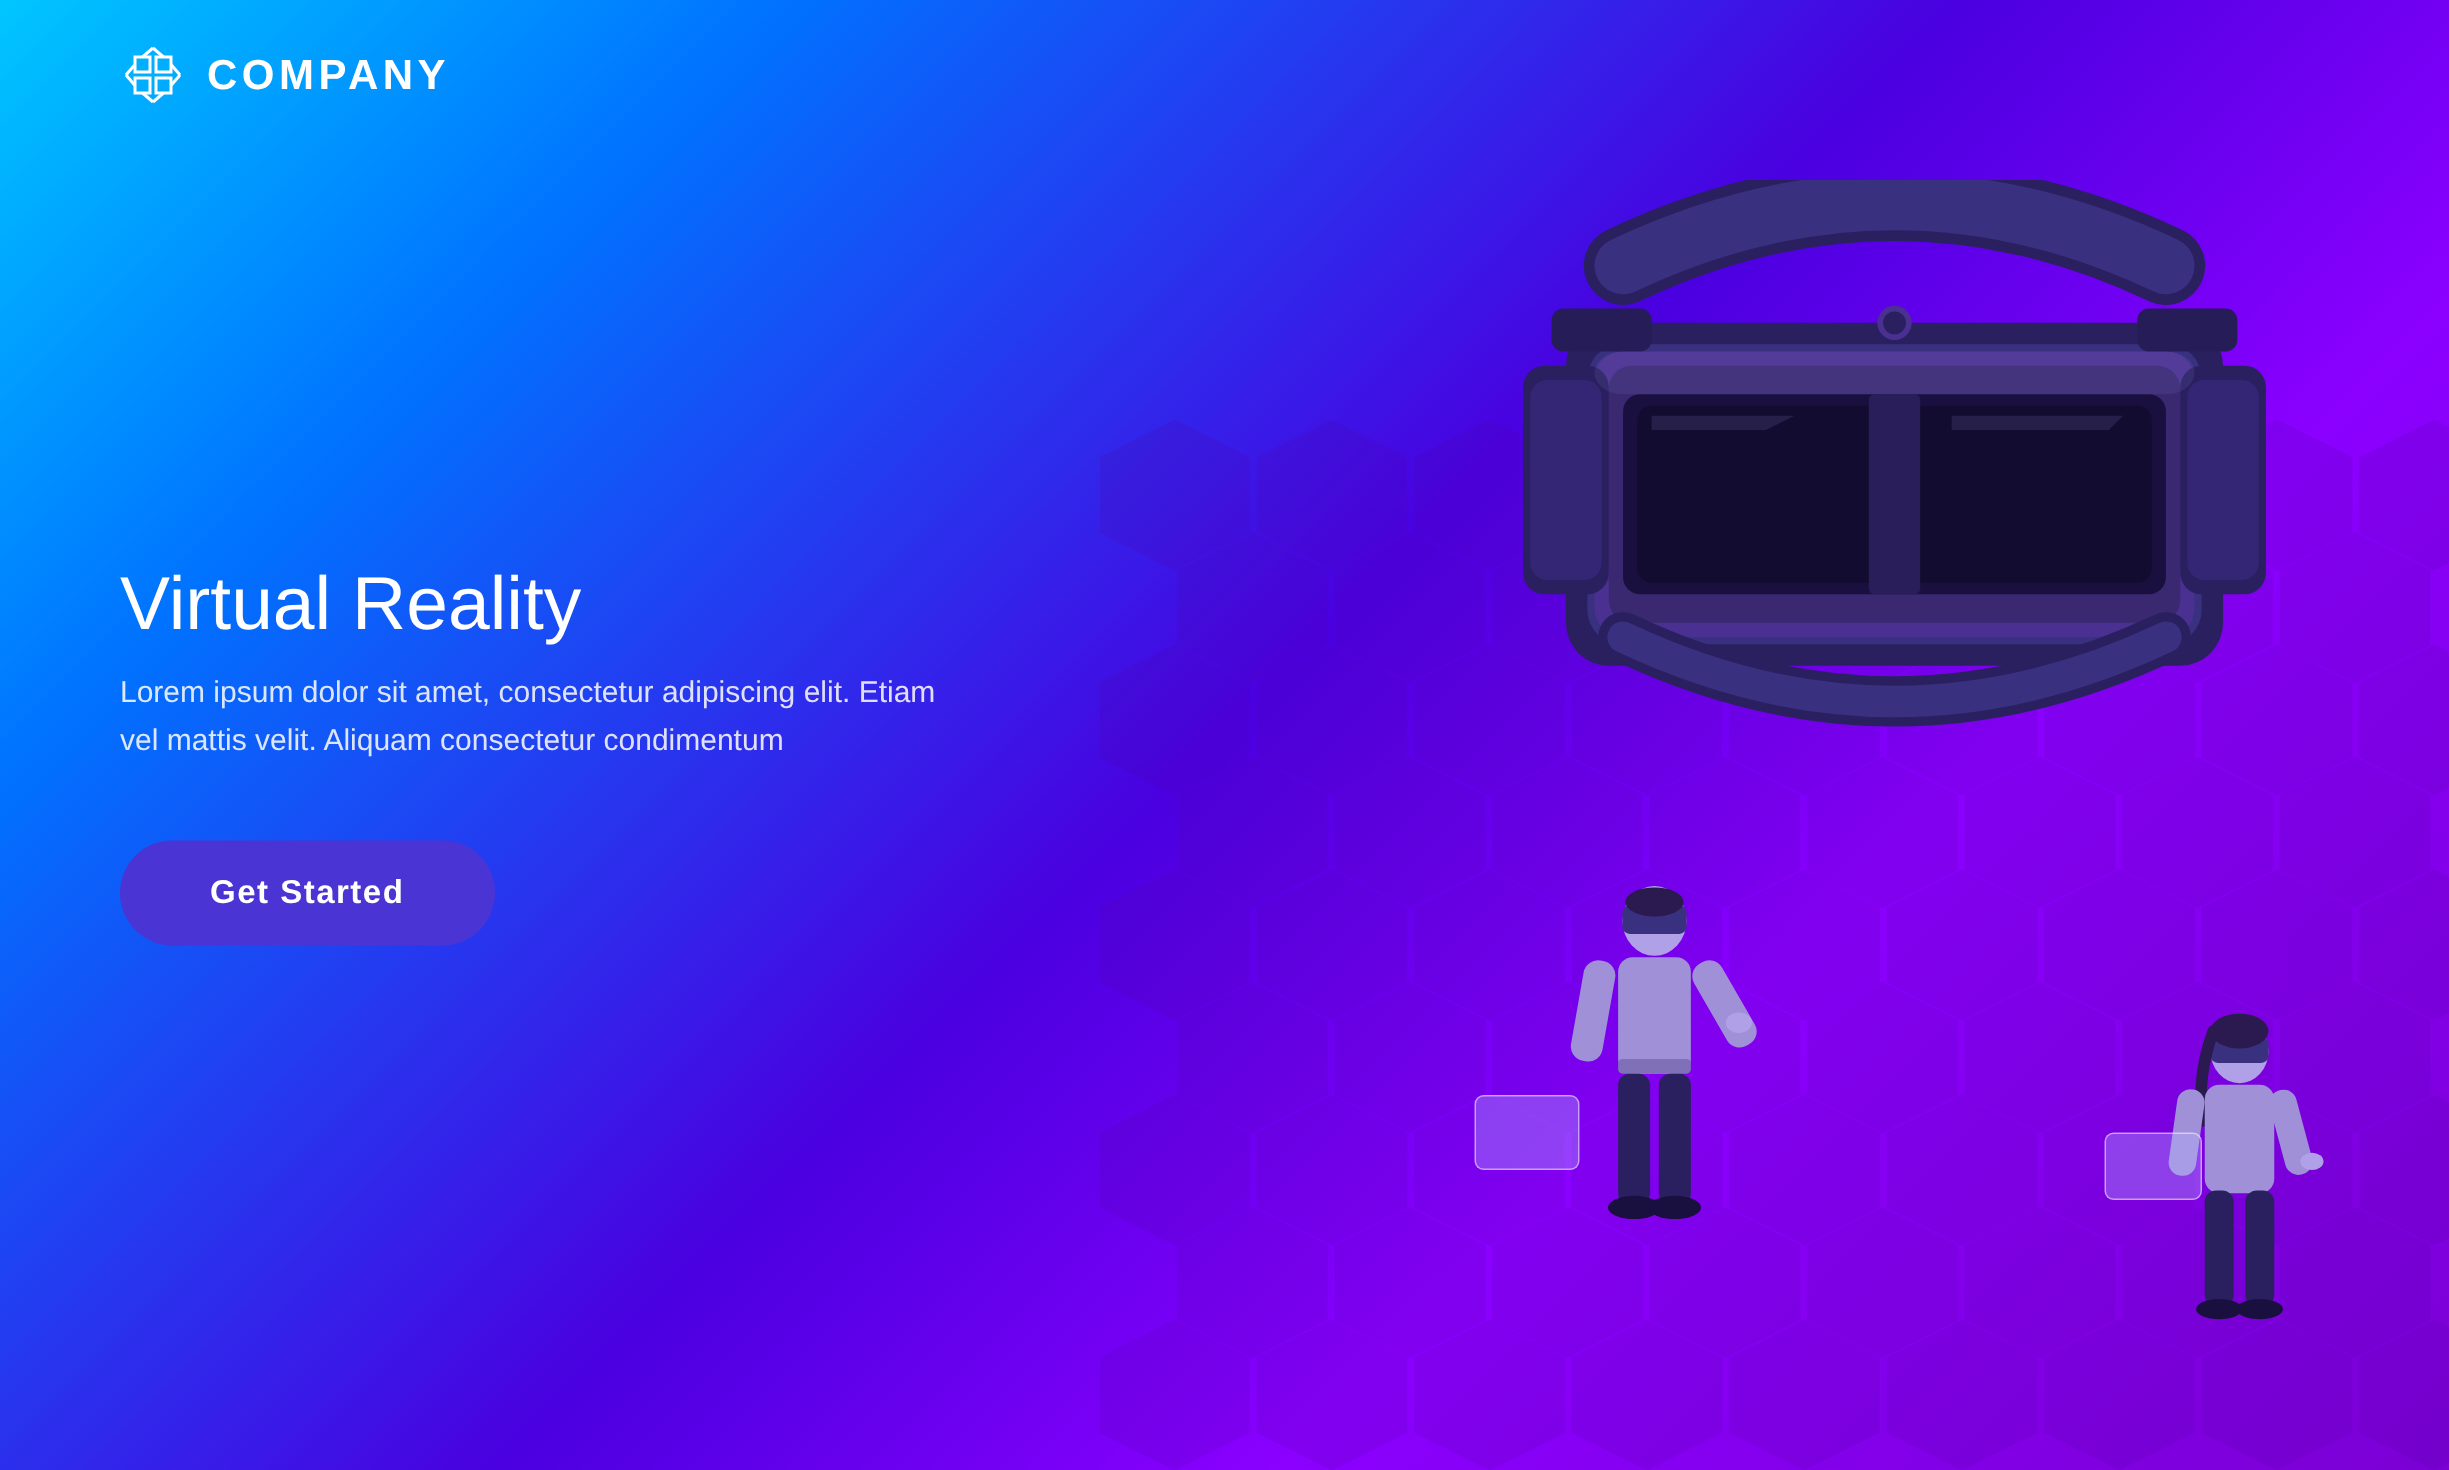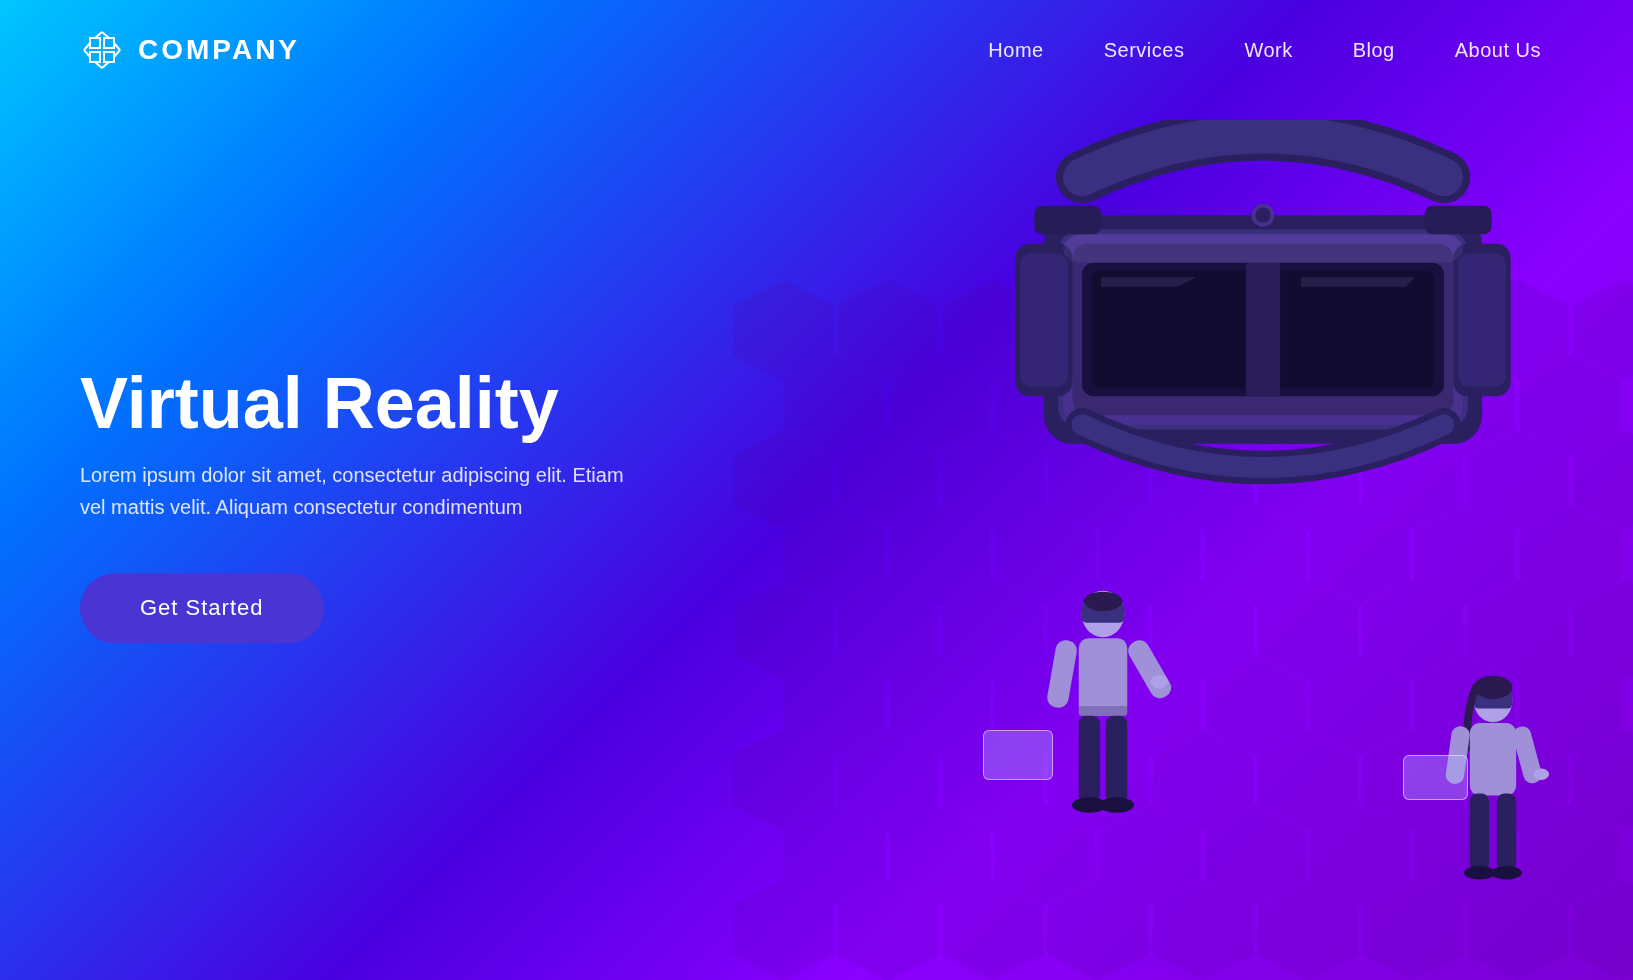--- a/index.html
+++ b/index.html
@@ -291,23 +291,6 @@
       </svg>
       <span class="logo-text">COMPANY</span>
     </a>
-    <ul class="nav-links">
-      <li>
-        <a href="#">Home</a>
-      </li>
-      <li>
-        <a href="#">Services</a>
-      </li>
-      <li>
-        <a href="#">Work</a>
-      </li>
-      <li>
-        <a href="#">Blog</a>
-      </li>
-      <li>
-        <a href="#">About Us</a>
-      </li>
-    </ul>
   </nav>
 
   <div class="hero-content">

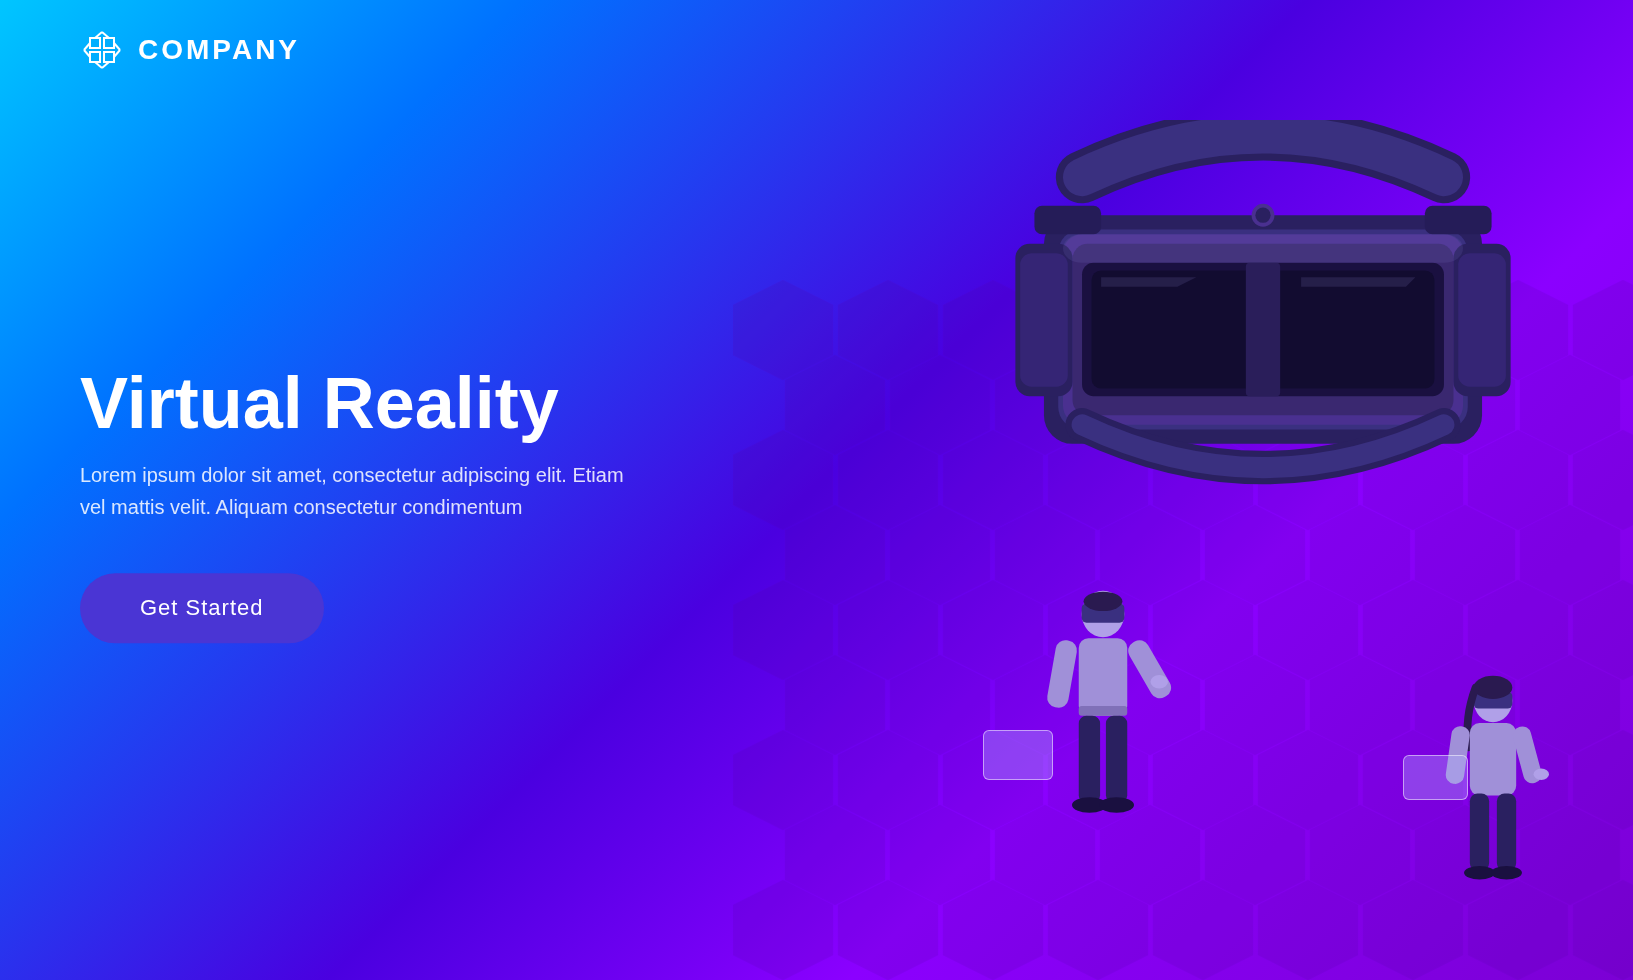--- a/index.html
+++ b/index.html
@@ -78,8 +78,8 @@
     }
 
     .hero-title {
-      font-size: 72px;
-      font-weight: 700;
+      font-size: 50px;
+      font-weight: 400;
       color: #ffffff;
       line-height: 1.1;
       margin-bottom: 16px;

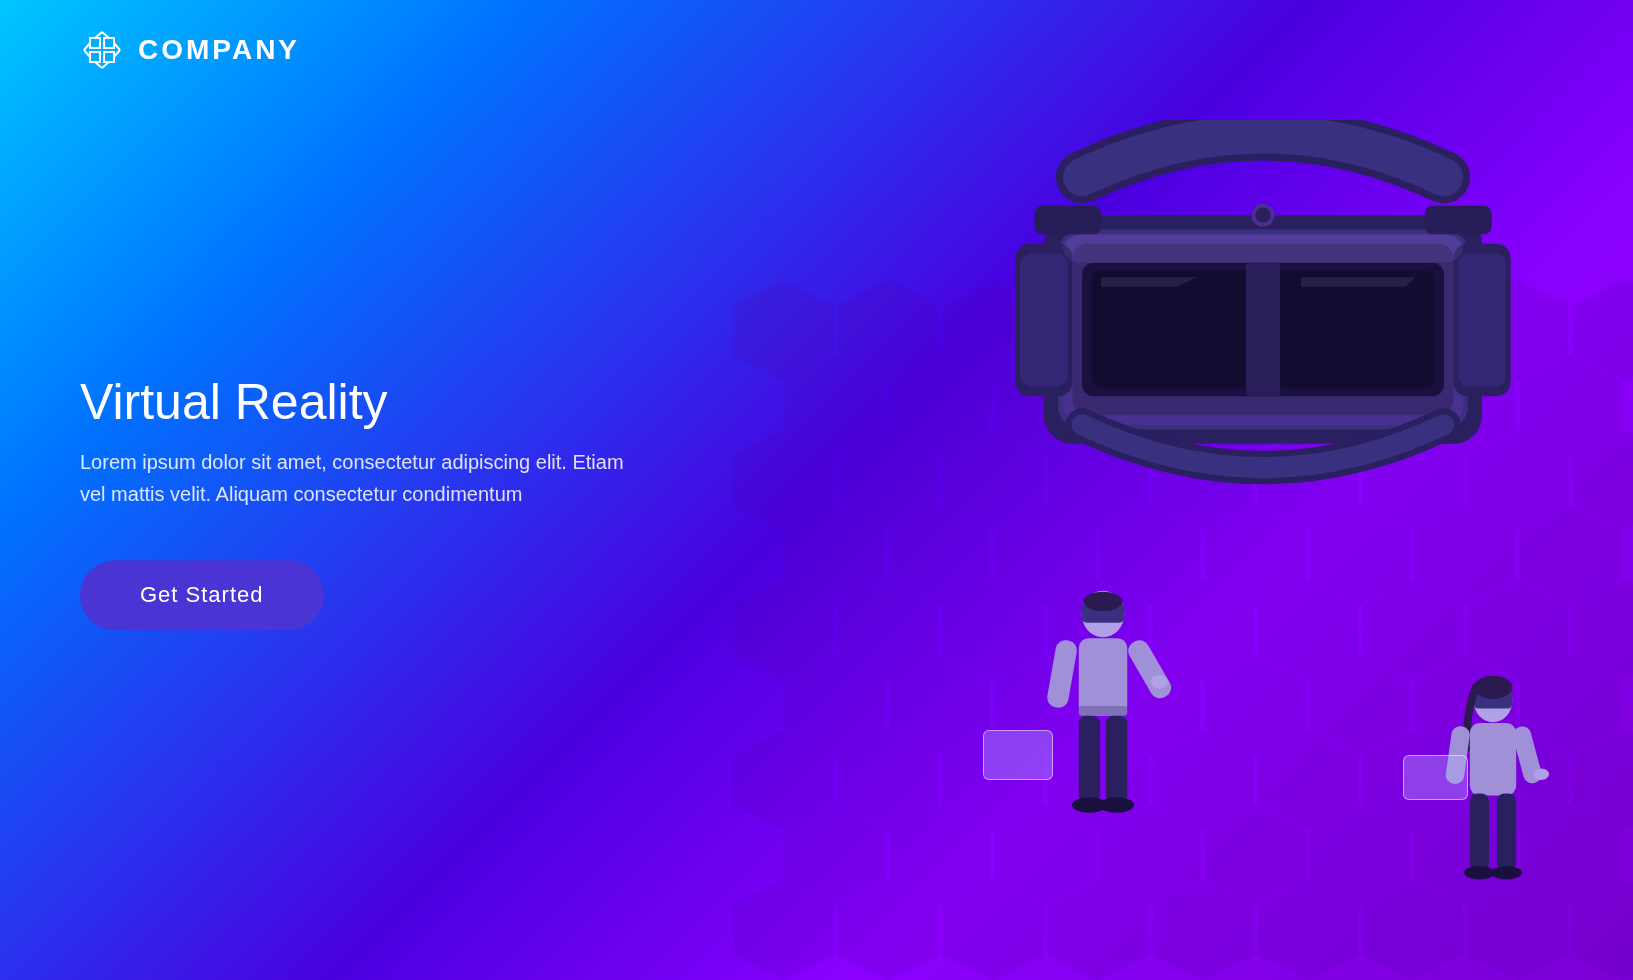--- a/index.html
+++ b/index.html
@@ -97,7 +97,7 @@
       background: #4a35d4;
       color: #ffffff;
       font-size: 22px;
-      font-weight: 400;
+      font-weight: 700;
       padding: 22px 60px;
       border-radius: 50px;
       border: none;

